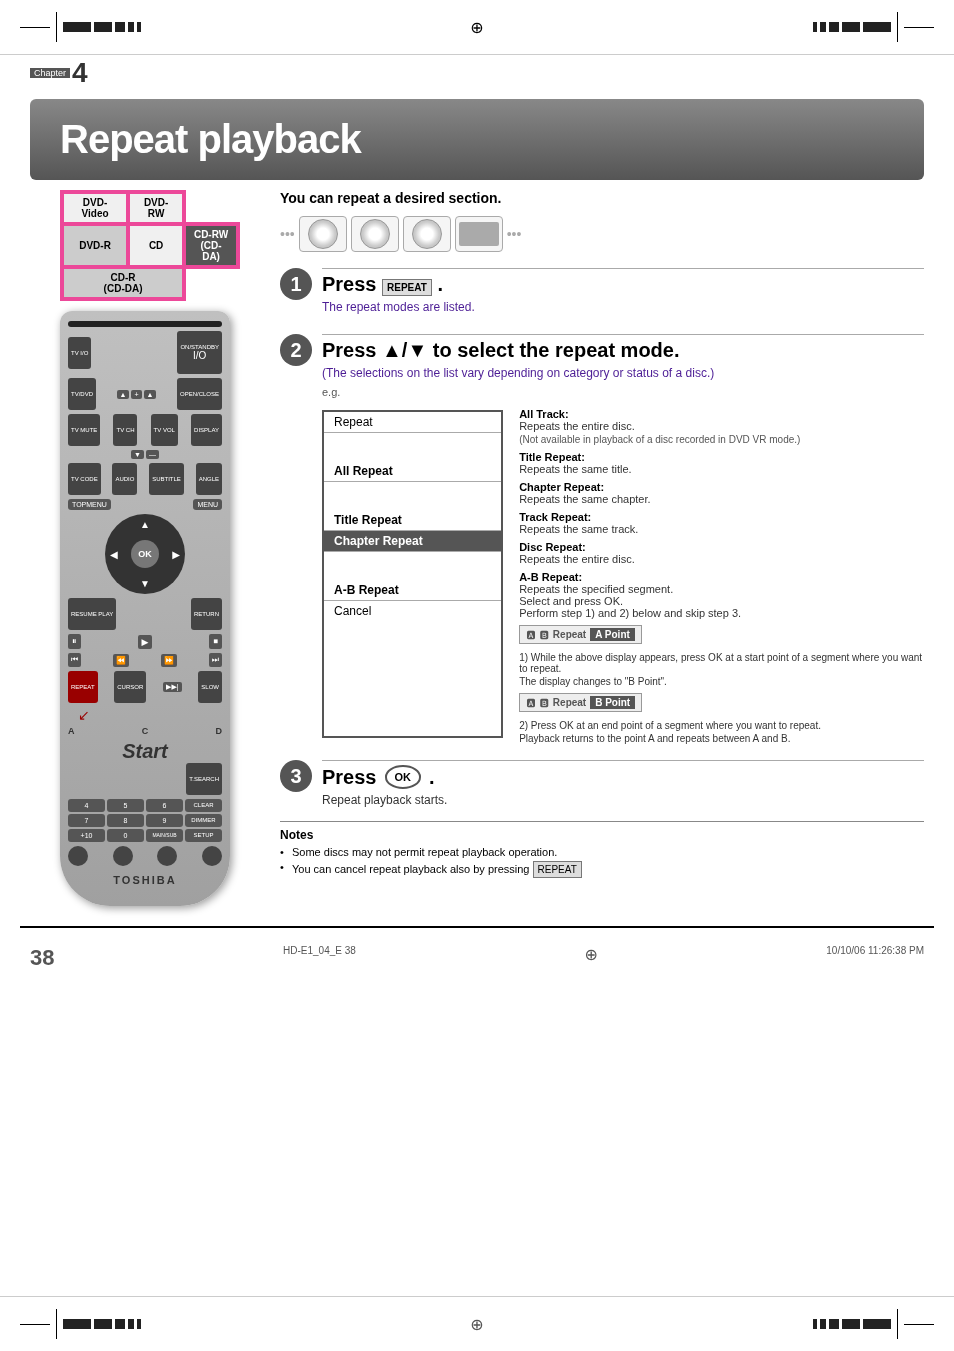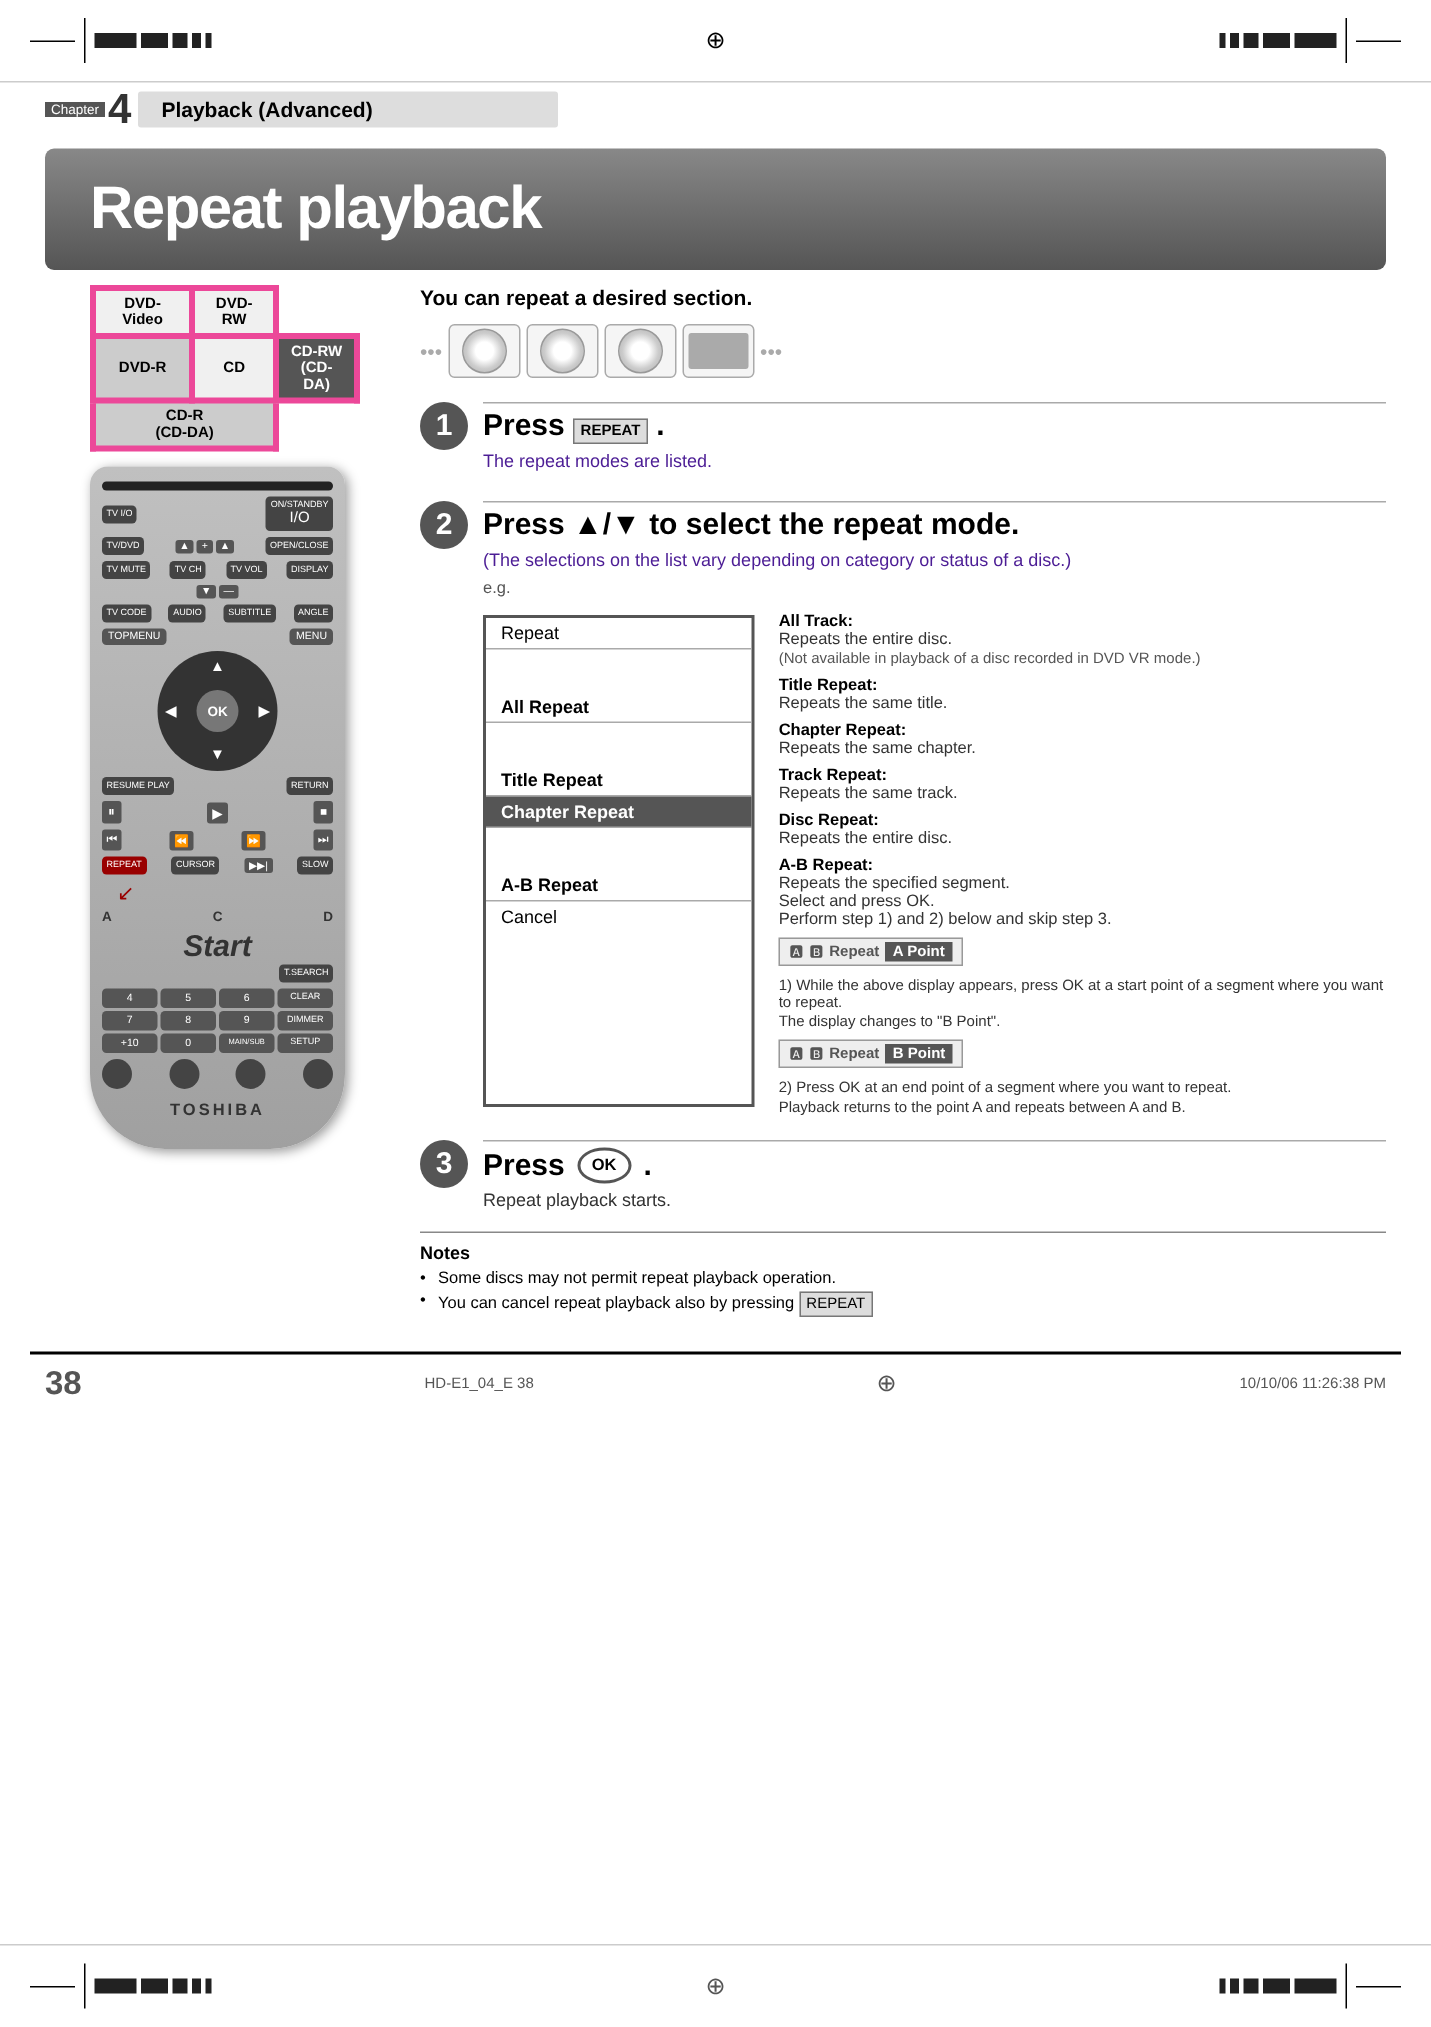--- a/index.html
+++ b/index.html
@@ -505,7 +505,6 @@
 <div class="chapter-header">
   <span class="chapter-num">Chapter</span>
   <span class="chapter-num-big">4</span>
-  <span class="chapter-title">Playback (Advanced)</span>
 </div>
 
 <div class="main-title-box">

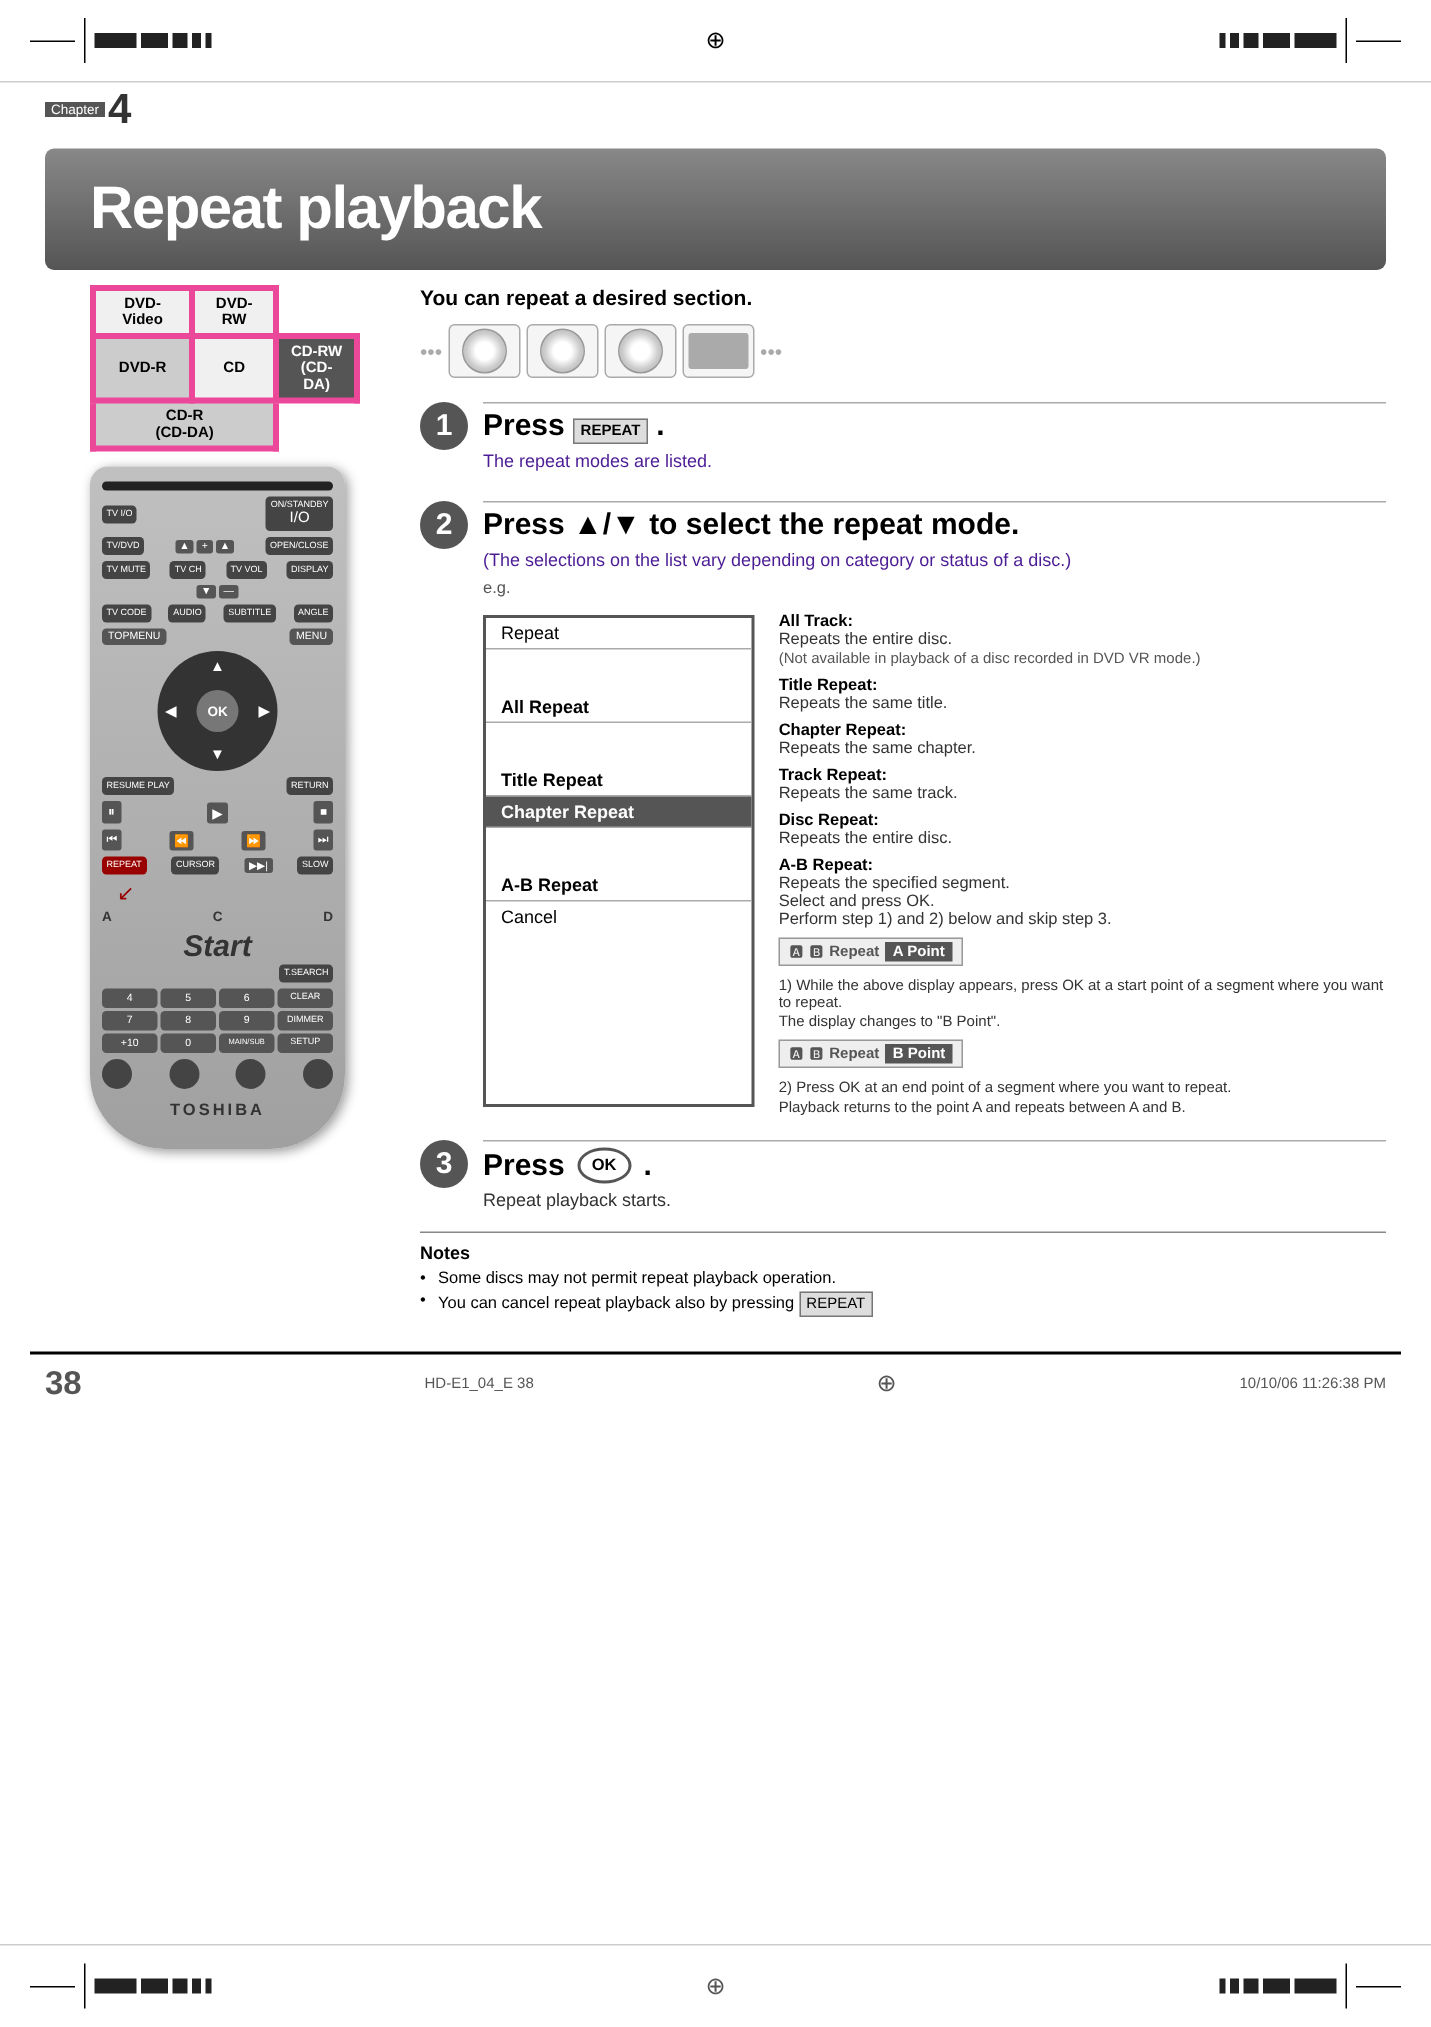--- a/index.html
+++ b/index.html
@@ -170,7 +170,7 @@
       background: #444;
       color: #fff;
       border-radius: 3px;
-      padding: 3px 3px;
+      padding: 13px 3px;
       font-size: 6px;
       cursor: pointer;
       text-align: center;

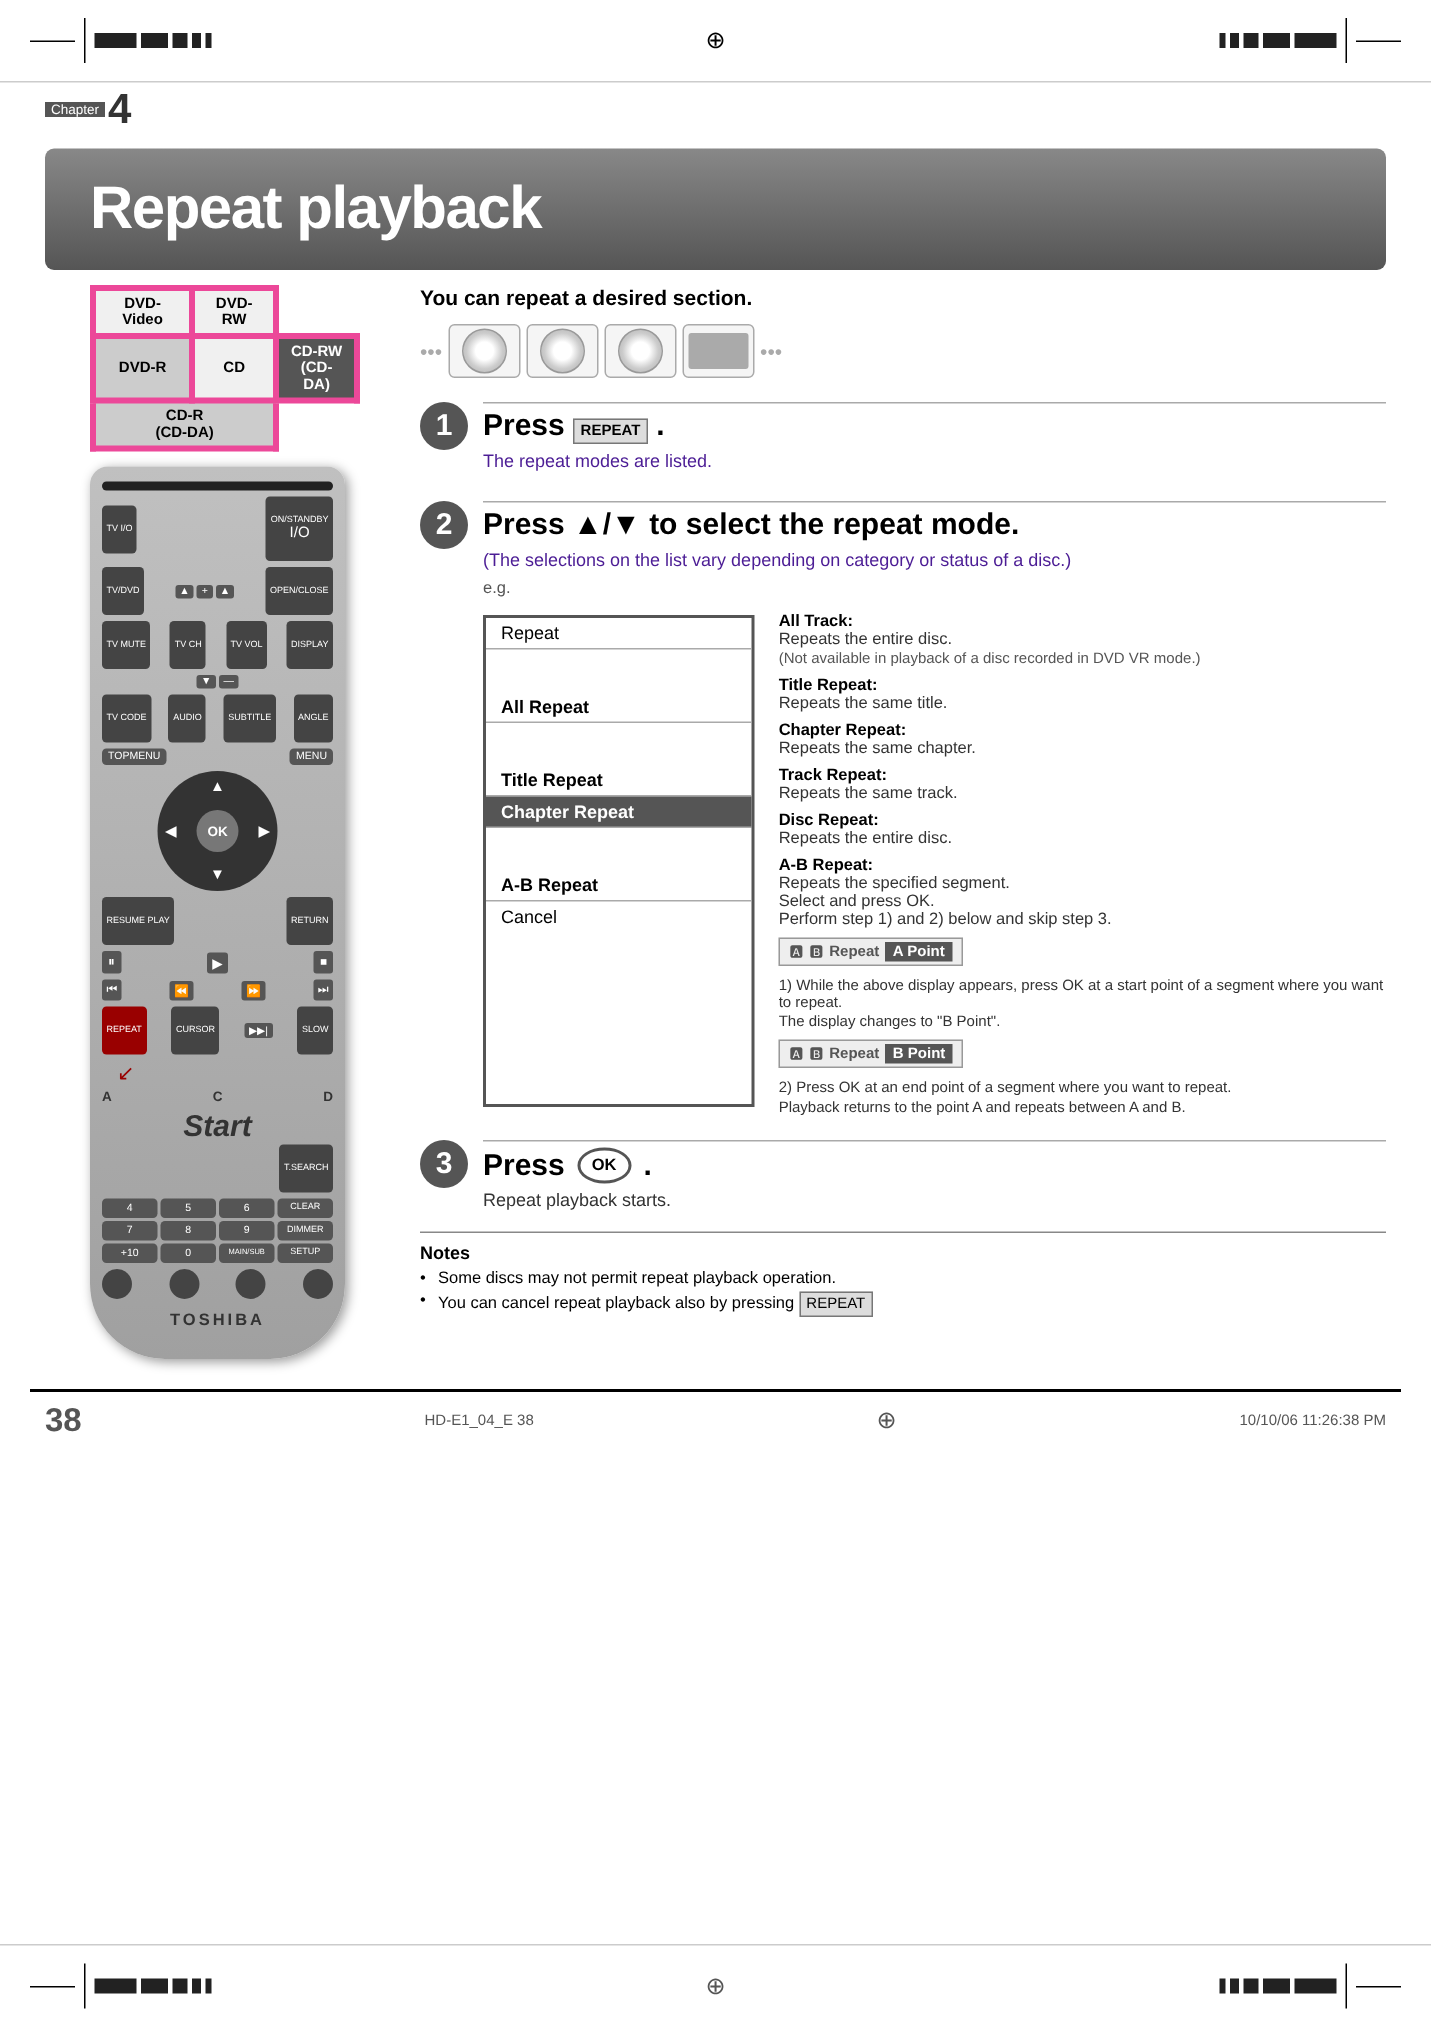--- a/index.html
+++ b/index.html
@@ -453,8 +453,7 @@
       color: #555;
       display: flex;
       justify-content: space-between;
-      align-items: center;
-      padding: 6px 30px;
+      padding: 17px 30px;
     }
     .bottom-divider {
       border-top: 2px solid #000;

